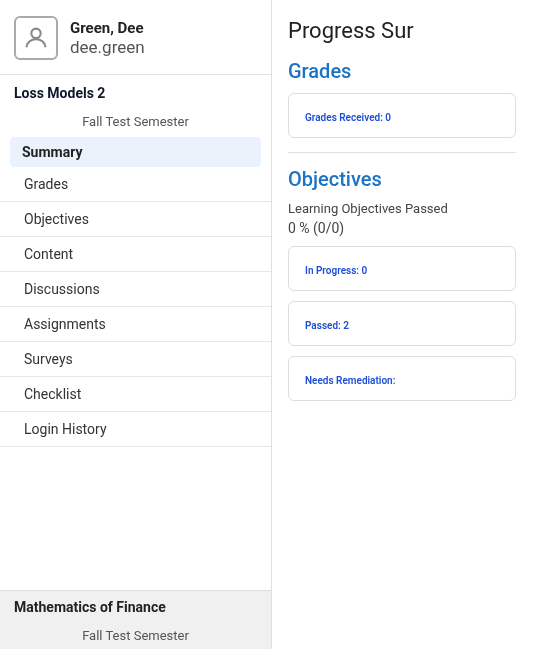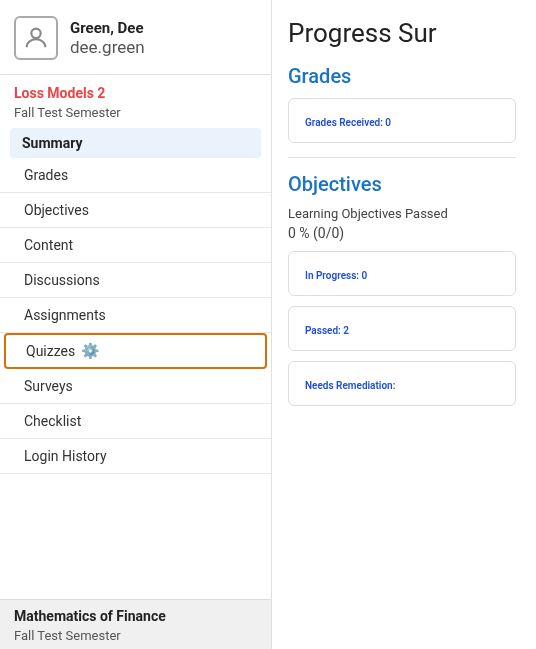--- a/index.html
+++ b/index.html
@@ -152,7 +152,7 @@
     }
 
     .page-title {
-      font-size: 26px;
+      font-size: 22px;
       font-weight: 400;
       color: #222;
       margin-bottom: 16px;

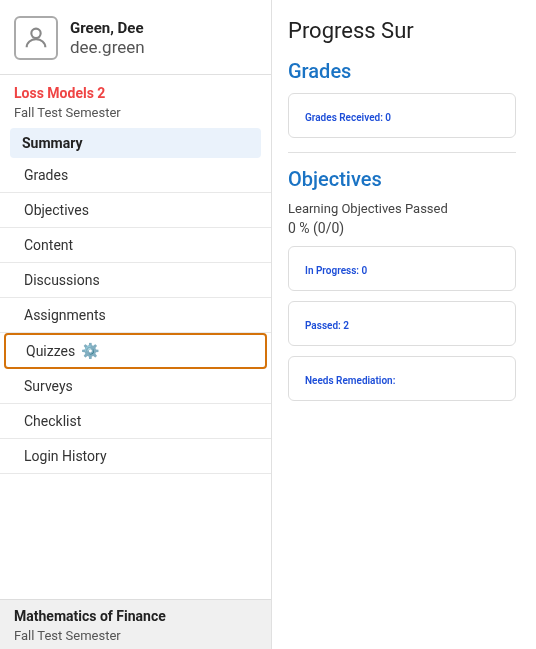--- a/index.html
+++ b/index.html
@@ -74,7 +74,7 @@
     .course-name {
       font-weight: 700;
       font-size: 14px;
-      color: #ef4444;
+      color: #0f172a;
     }
 
     .course-semester {

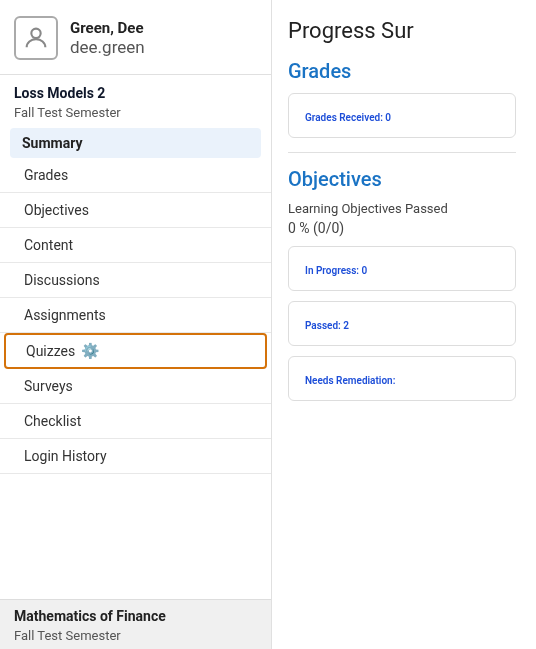--- a/index.html
+++ b/index.html
@@ -80,7 +80,8 @@
     .course-semester {
       font-size: 13px;
       color: #555;
-      margin-top: 4px;
+      margin-top: 13px;
+      text-align: center;
     }
 
     

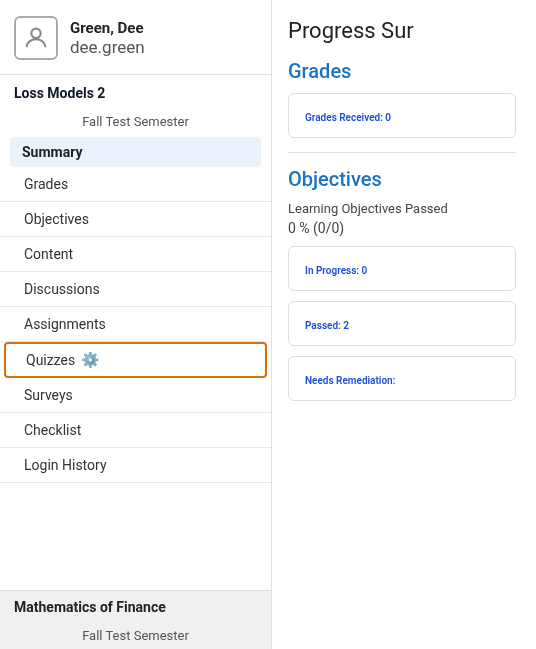--- a/index.html
+++ b/index.html
@@ -246,10 +246,6 @@
     </div>
     <div class="nav-item">
       <span>Assignments</span>
-    </div>
-    <div class="nav-item quizzes-item">
-      <span>Quizzes</span>
-      <span class="quiz-icon">⚙️</span>
     </div>
     <div class="nav-item">
       <span>Surveys</span>

